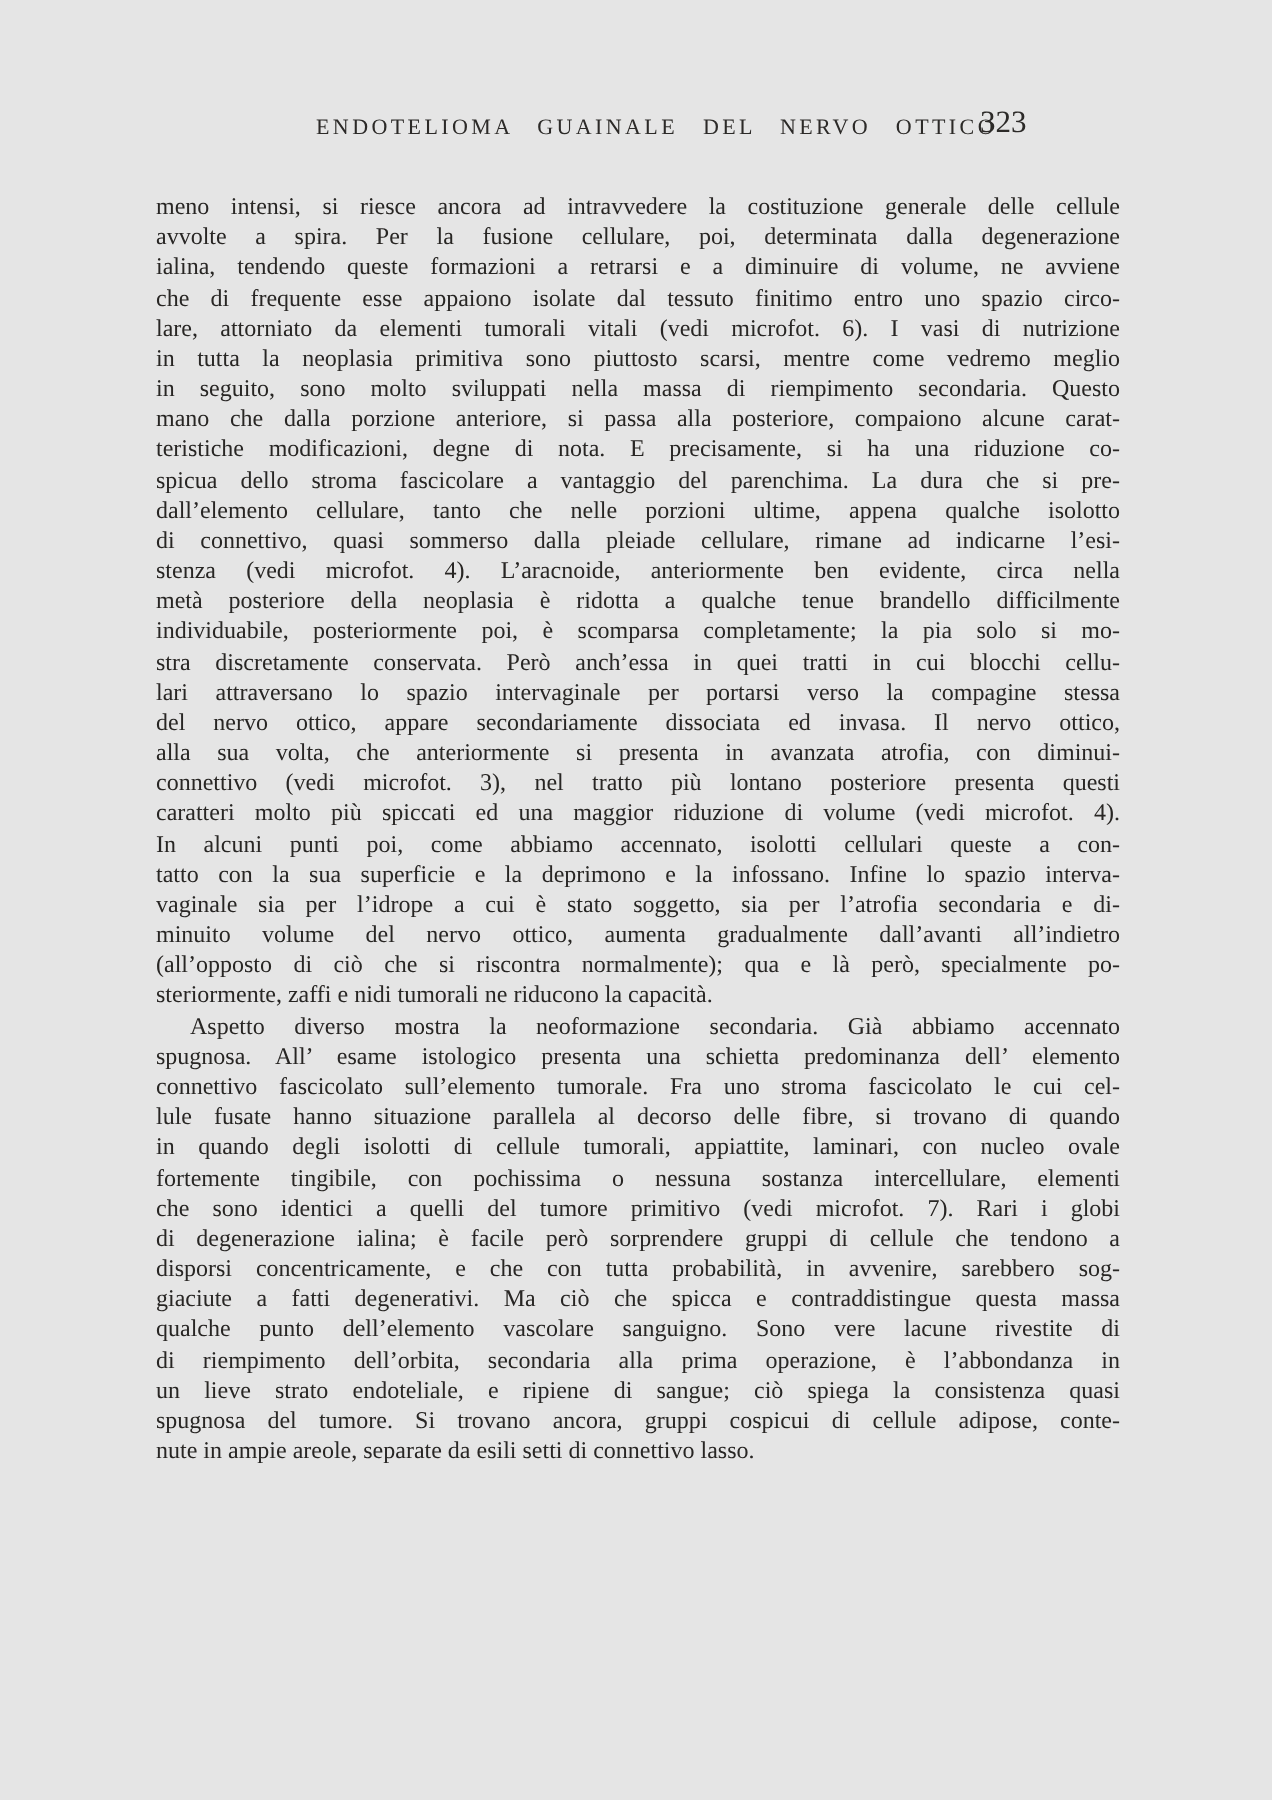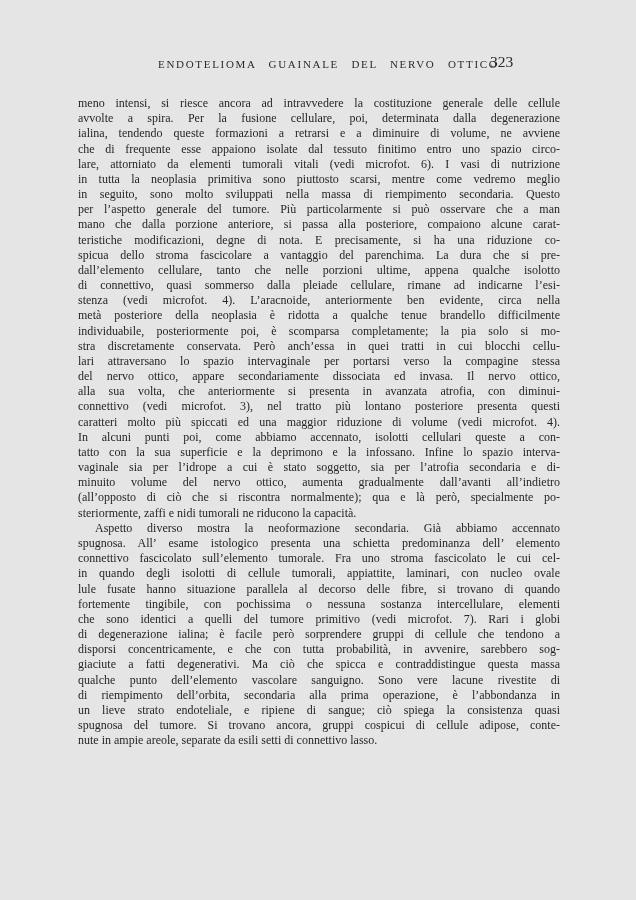--- a/index.html
+++ b/index.html
@@ -84,7 +84,6 @@
         <div class="line">lare, attorniato da elementi tumorali vitali (vedi microfot. 6). I vasi di nutrizione</div>
         <div class="line">in tutta la neoplasia primitiva sono piuttosto scarsi, mentre come vedremo meglio</div>
         <div class="line">in seguito, sono molto sviluppati nella massa di riempimento secondaria. Questo</div>
-        <div class="line">per l’aspetto generale del tumore. Più particolarmente si può osservare che a man</div>
         <div class="line">mano che dalla porzione anteriore, si passa alla posteriore, compaiono alcune carat-</div>
         <div class="line">teristiche modificazioni, degne di nota. E  precisamente, si ha una riduzione co-</div>
         <div class="line">spicua dello stroma fascicolare a vantaggio del parenchima. La dura che si pre-</div>

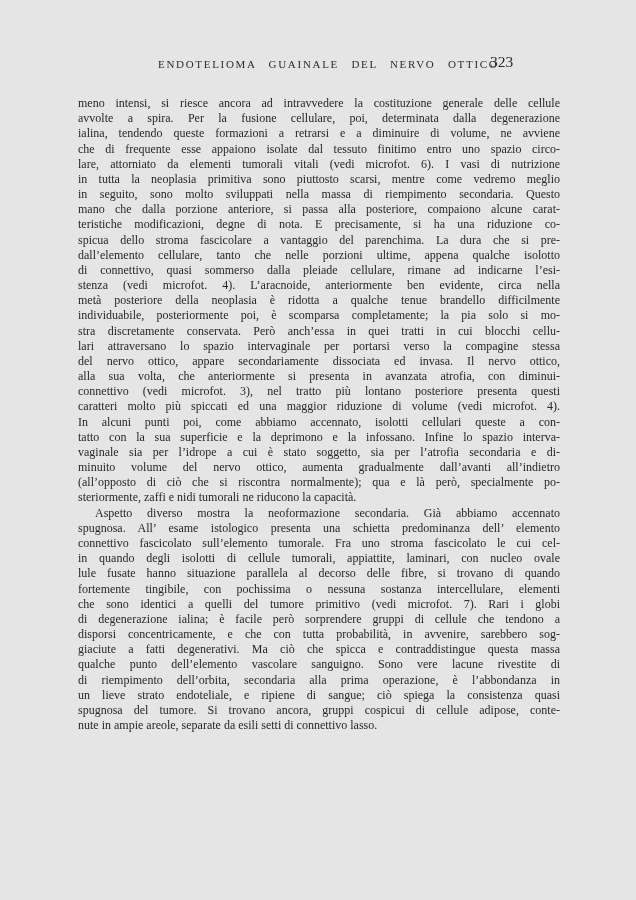--- a/index.html
+++ b/index.html
@@ -109,8 +109,8 @@
         <div class="line indent">Aspetto diverso mostra la neoformazione secondaria. Già abbiamo accennato</div>
         <div class="line">spugnosa. All’ esame istologico presenta una schietta predominanza  dell’ elemento</div>
         <div class="line">connettivo fascicolato sull’elemento tumorale. Fra uno stroma fascicolato le cui cel-</div>
+        <div class="line">lule fusate hanno situazione parallela al decorso delle fibre, si trovano di quando</div>
         <div class="line">in quando degli isolotti di cellule tumorali, appiattite, laminari, con nucleo ovale</div>
-        <div class="line">lule fusate hanno situazione parallela al decorso delle fibre, si trovano di quando</div>
         <div class="line">fortemente tingibile, con pochissima o nessuna sostanza intercellulare, elementi</div>
         <div class="line">che sono identici a quelli del tumore primitivo (vedi microfot. 7). Rari i globi</div>
         <div class="line">di degenerazione ialina; è facile però sorprendere gruppi di cellule che tendono a</div>

